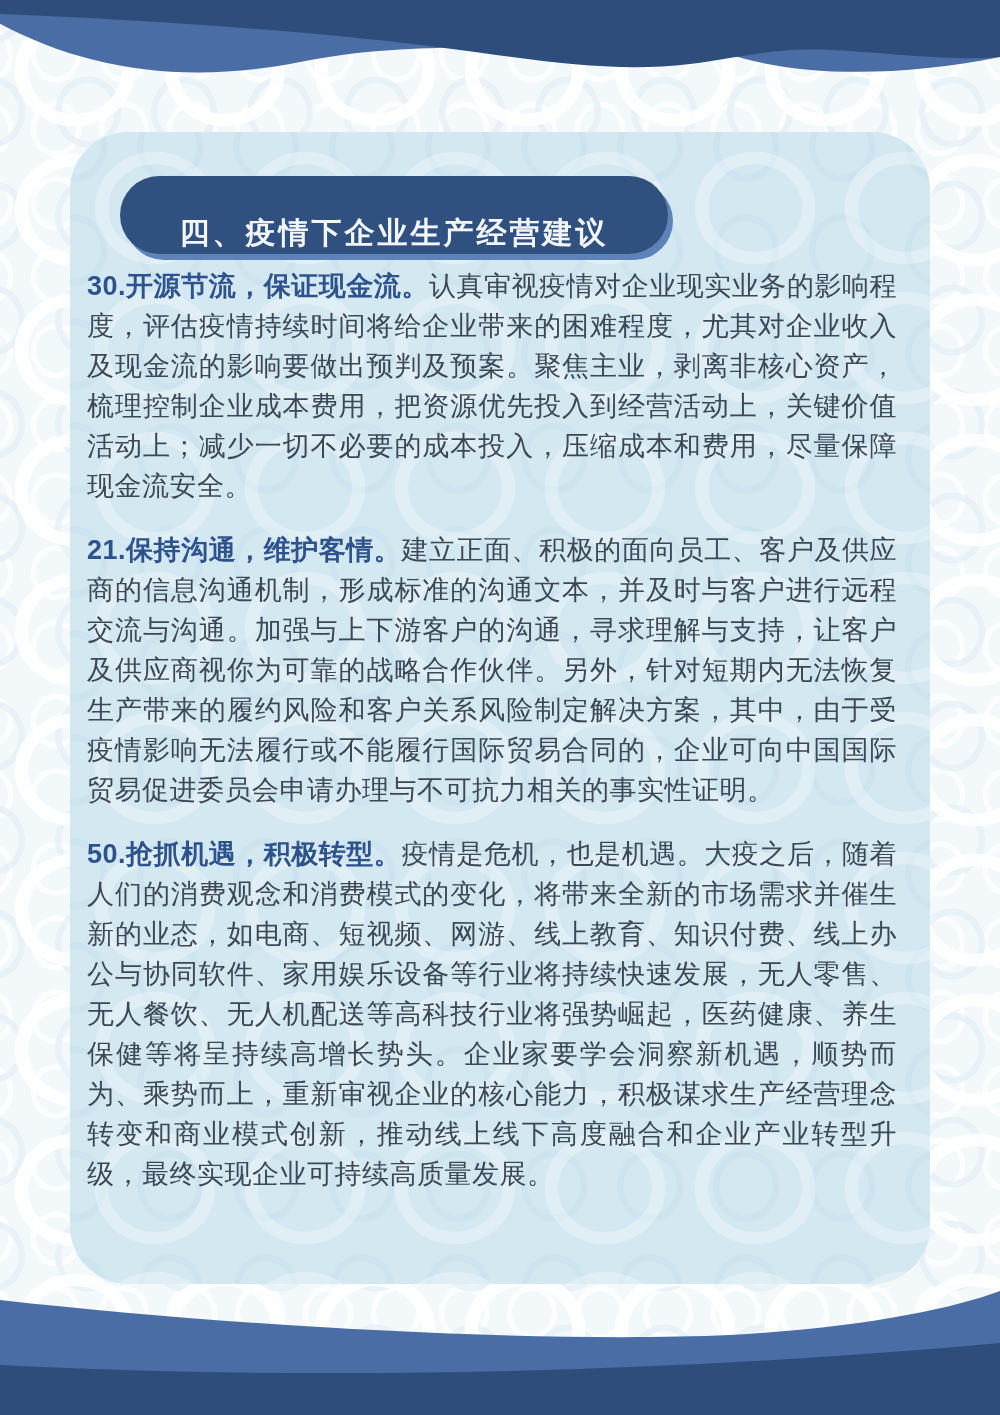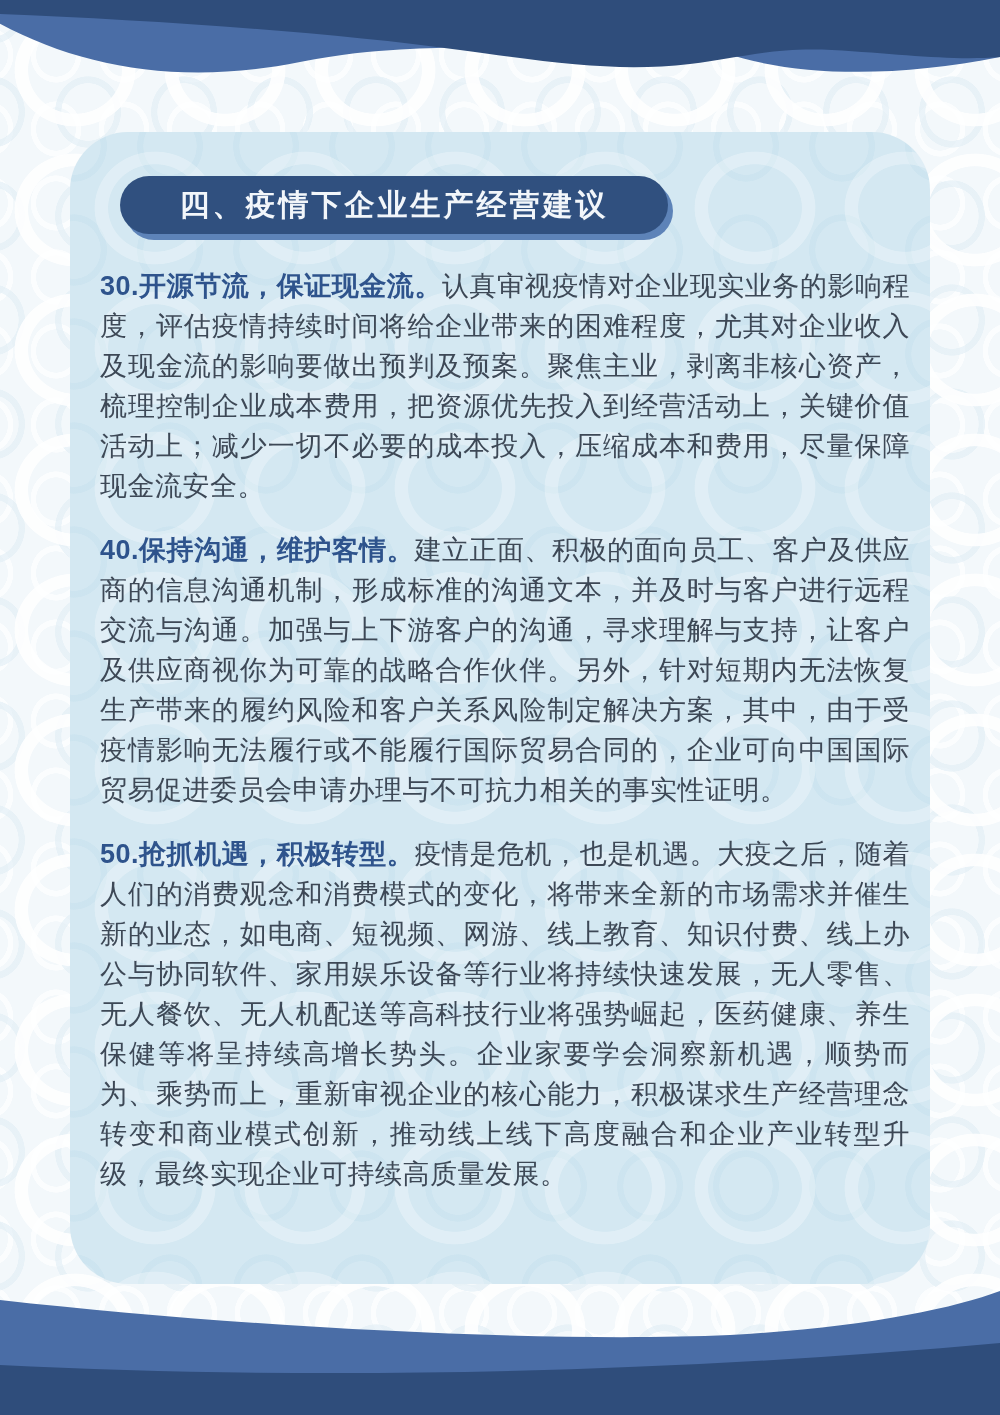--- a/index.html
+++ b/index.html
@@ -44,12 +44,12 @@
     left: 120px;
     top: 176px;
     width: 548px;
-    height: 58px;
+    height: 78px;
     border-radius: 40px;
     background: var(--pill-bg, #30507f);
     box-shadow: 5px 6px 0 var(--pill-rim, #5d83b8);
     display: flex;
-    align-items: center;
+    align-items: flex-end;
     justify-content: center;
     z-index: 4;
   }

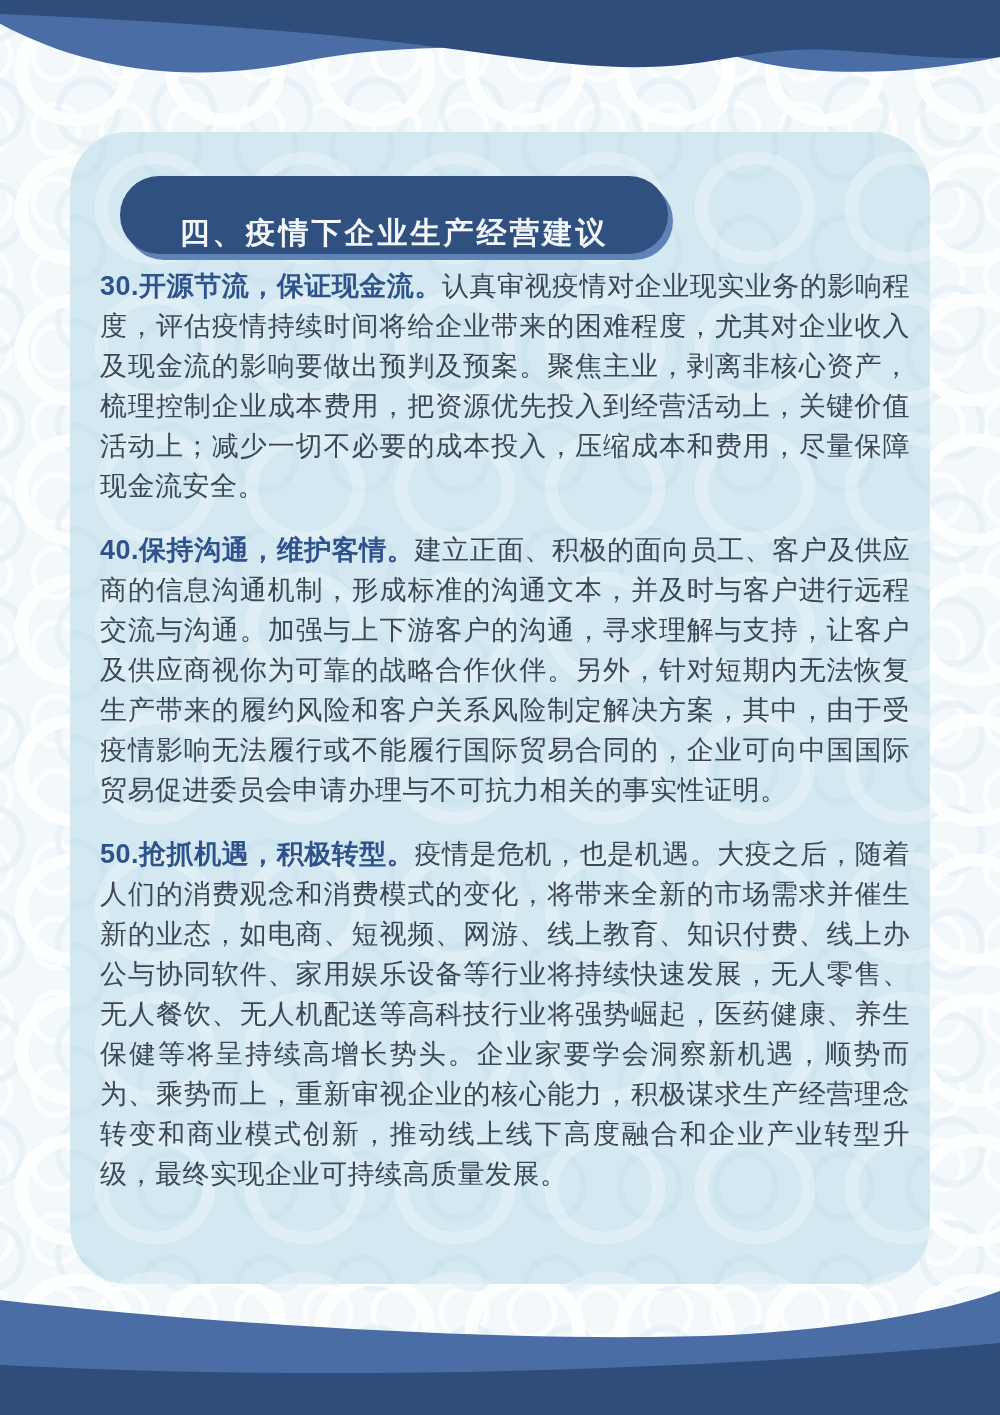--- a/index.html
+++ b/index.html
@@ -63,7 +63,7 @@
 
   .text-block {
     position: absolute;
-    left: 100px;
+    left: 87px;
     top: 266px;
     width: 810px;
     z-index: 4;

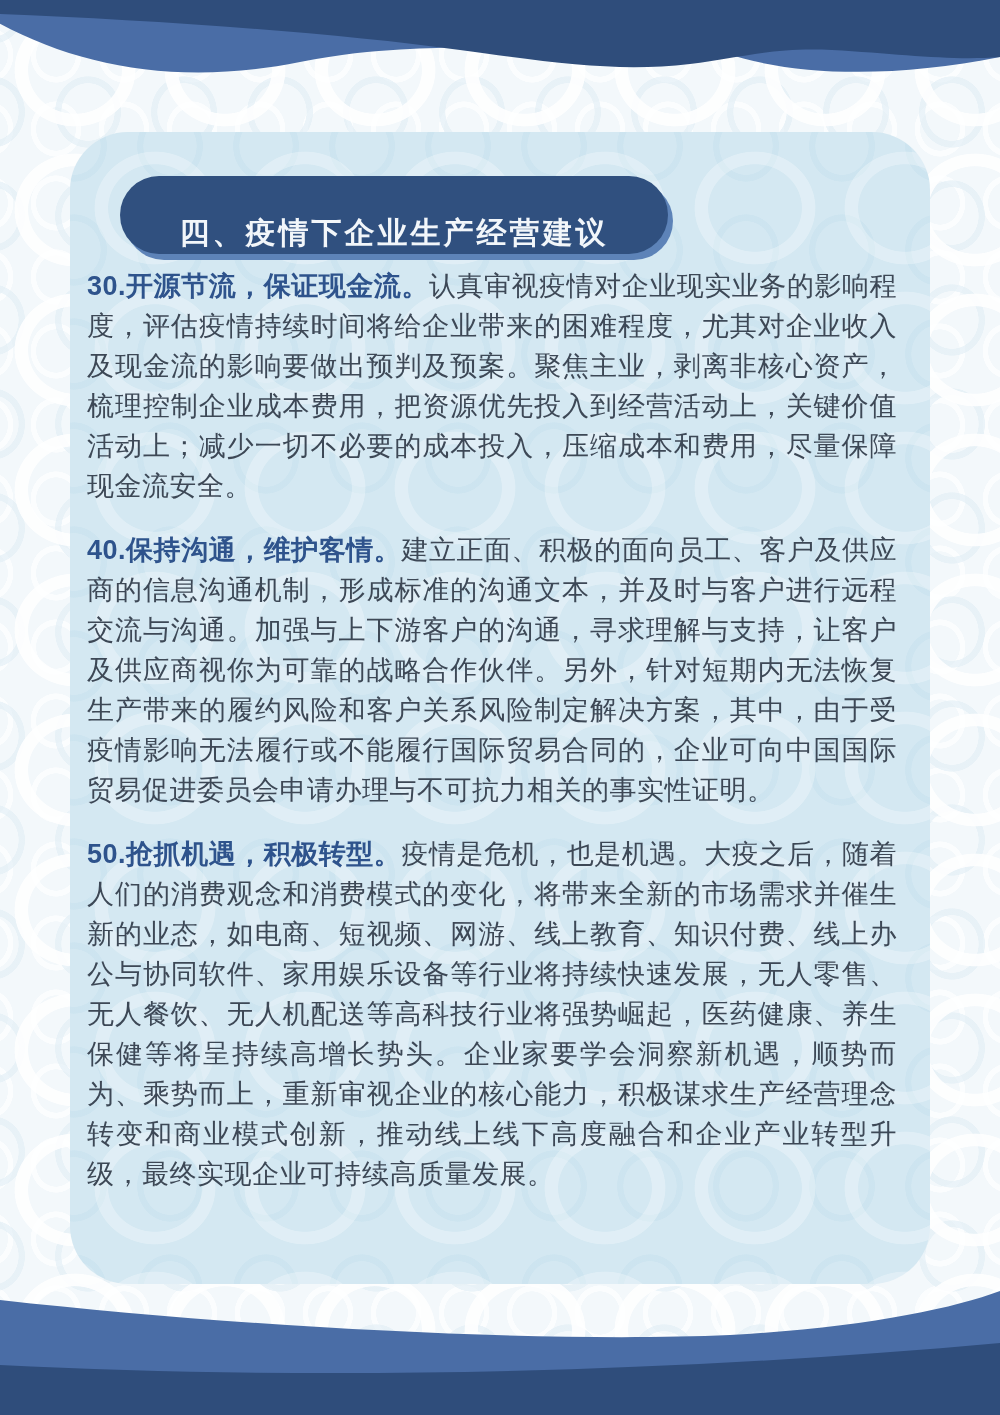--- a/index.html
+++ b/index.html
@@ -101,7 +101,7 @@
     <span class="para-head">30.开源节流，保证现金流。</span><span>认真审视疫情对企业现实业务的影响程度，评估疫情持续时间将给企业带来的困难程度，尤其对企业收入及现金流的影响要做出预判及预案。聚焦主业，剥离非核心资产，梳理控制企业成本费用，把资源优先投入到经营活动上，关键价值活动上；减少一切不必要的成本投入，压缩成本和费用，尽量保障现金流安全。</span>
   </p>
   <p>
-    <span class="para-head">40.保持沟通，维护客情。</span><span>建立正面、积极的面向员工、客户及供应商的信息沟通机制，形成标准的沟通文本，并及时与客户进行远程交流与沟通。加强与上下游客户的沟通，寻求理解与支持，让客户及供应商视你为可靠的战略合作伙伴。另外，针对短期内无法恢复生产带来的履约风险和客户关系风险制定解决方案，其中，由于受疫情影响无法履行或不能履行国际贸易合同的，企业可向中国国际贸易促进委员会申请办理与不可抗力相关的事实性证明。</span>
+    <span class="para-head">21.保持沟通，维护客情。</span><span>建立正面、积极的面向员工、客户及供应商的信息沟通机制，形成标准的沟通文本，并及时与客户进行远程交流与沟通。加强与上下游客户的沟通，寻求理解与支持，让客户及供应商视你为可靠的战略合作伙伴。另外，针对短期内无法恢复生产带来的履约风险和客户关系风险制定解决方案，其中，由于受疫情影响无法履行或不能履行国际贸易合同的，企业可向中国国际贸易促进委员会申请办理与不可抗力相关的事实性证明。</span>
   </p>
   <p>
     <span class="para-head">50.抢抓机遇，积极转型。</span><span>疫情是危机，也是机遇。大疫之后，随着人们的消费观念和消费模式的变化，将带来全新的市场需求并催生新的业态，如电商、短视频、网游、线上教育、知识付费、线上办公与协同软件、家用娱乐设备等行业将持续快速发展，无人零售、无人餐饮、无人机配送等高科技行业将强势崛起，医药健康、养生保健等将呈持续高增长势头。企业家要学会洞察新机遇，顺势而为、乘势而上，重新审视企业的核心能力，积极谋求生产经营理念转变和商业模式创新，推动线上线下高度融合和企业产业转型升级，最终实现企业可持续高质量发展。</span>

